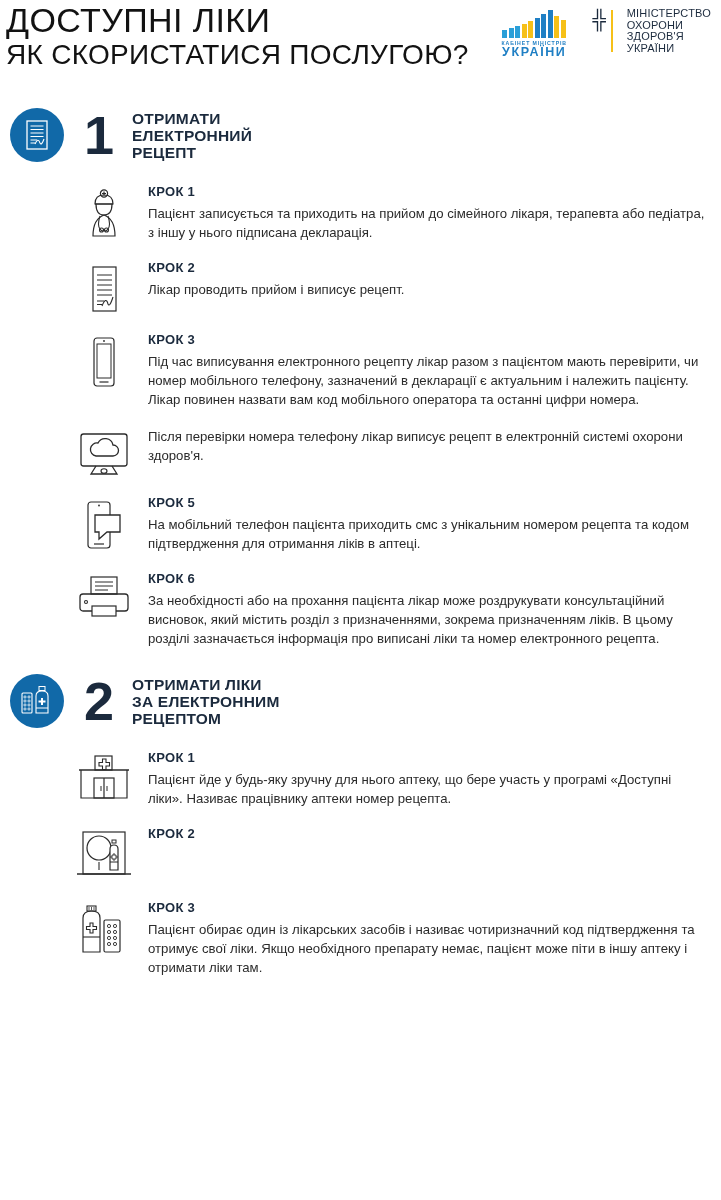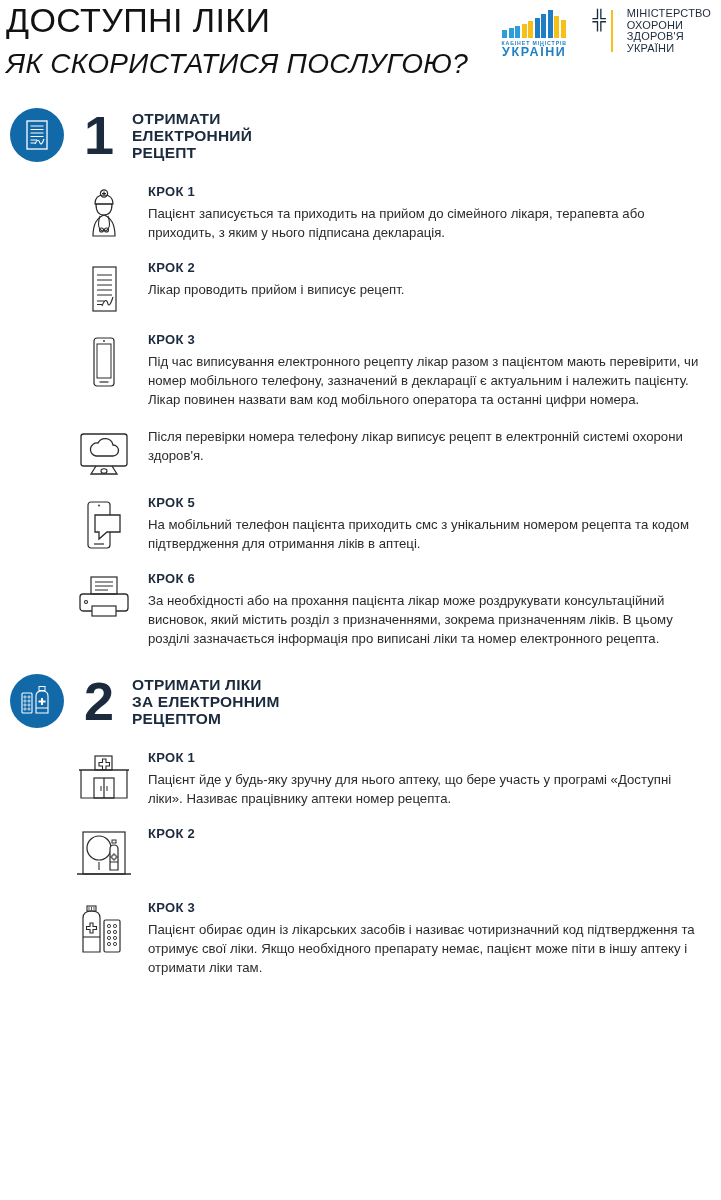--- a/index.html
+++ b/index.html
@@ -38,8 +38,7 @@
     line-height: 32px;
     color: #121212;
     white-space: nowrap;
-    margin-top: 10px;
-    font-style: italic;
+    margin-top: 1px;
   }
 
   .logos {

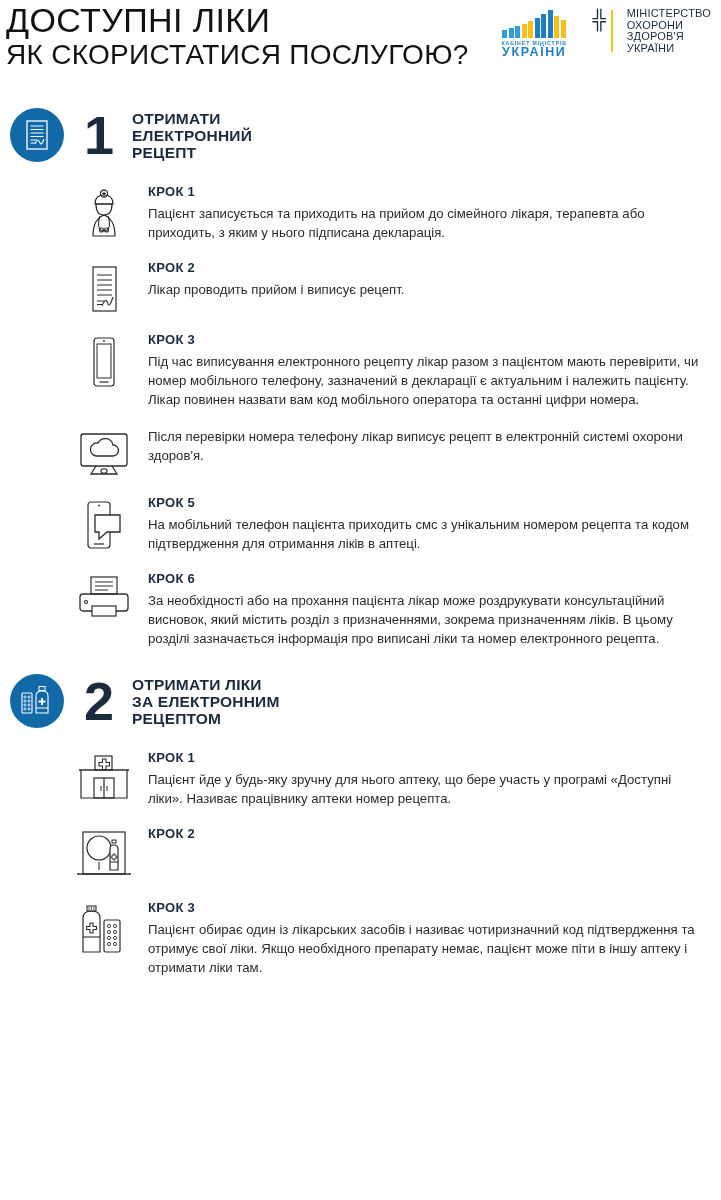--- a/index.html
+++ b/index.html
@@ -266,7 +266,7 @@
       </div>
       <div class="step-body">
         <div class="step-title">КРОК 1</div>
-        <div class="step-text">Пацієнт записується та приходить на прийом до сімейного лікаря, терапевта або приходить, з яким у нього підписана декларація.</div>
+        <div class="step-text">Пацієнт записується та приходить на прийом до сімейного лікаря, терапевта або педіатра, з іншу у нього підписана декларація.</div>
       </div>
     </div>
 

